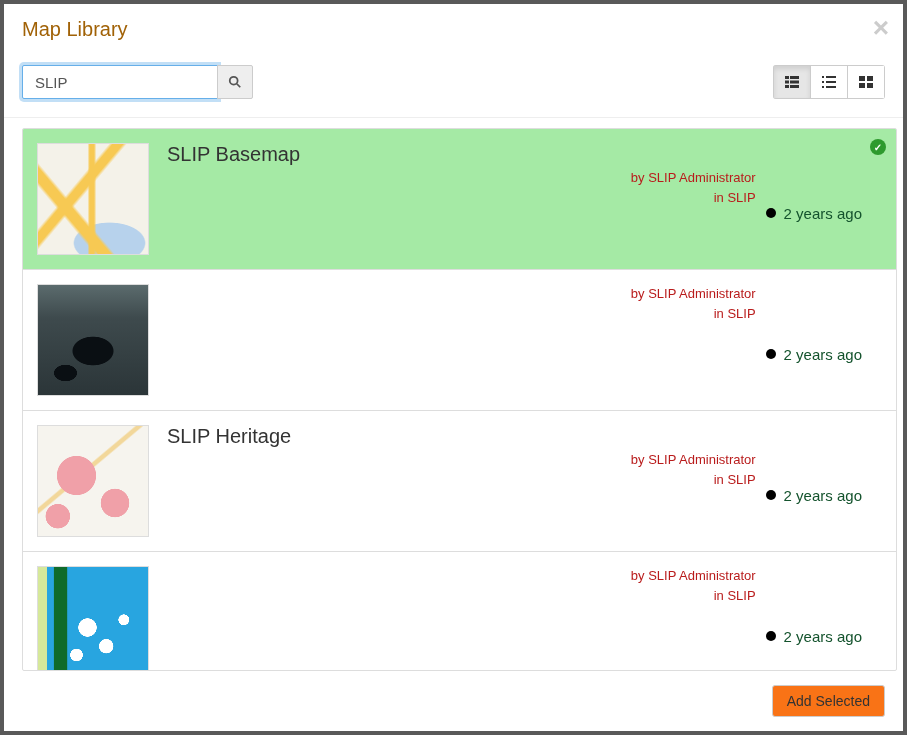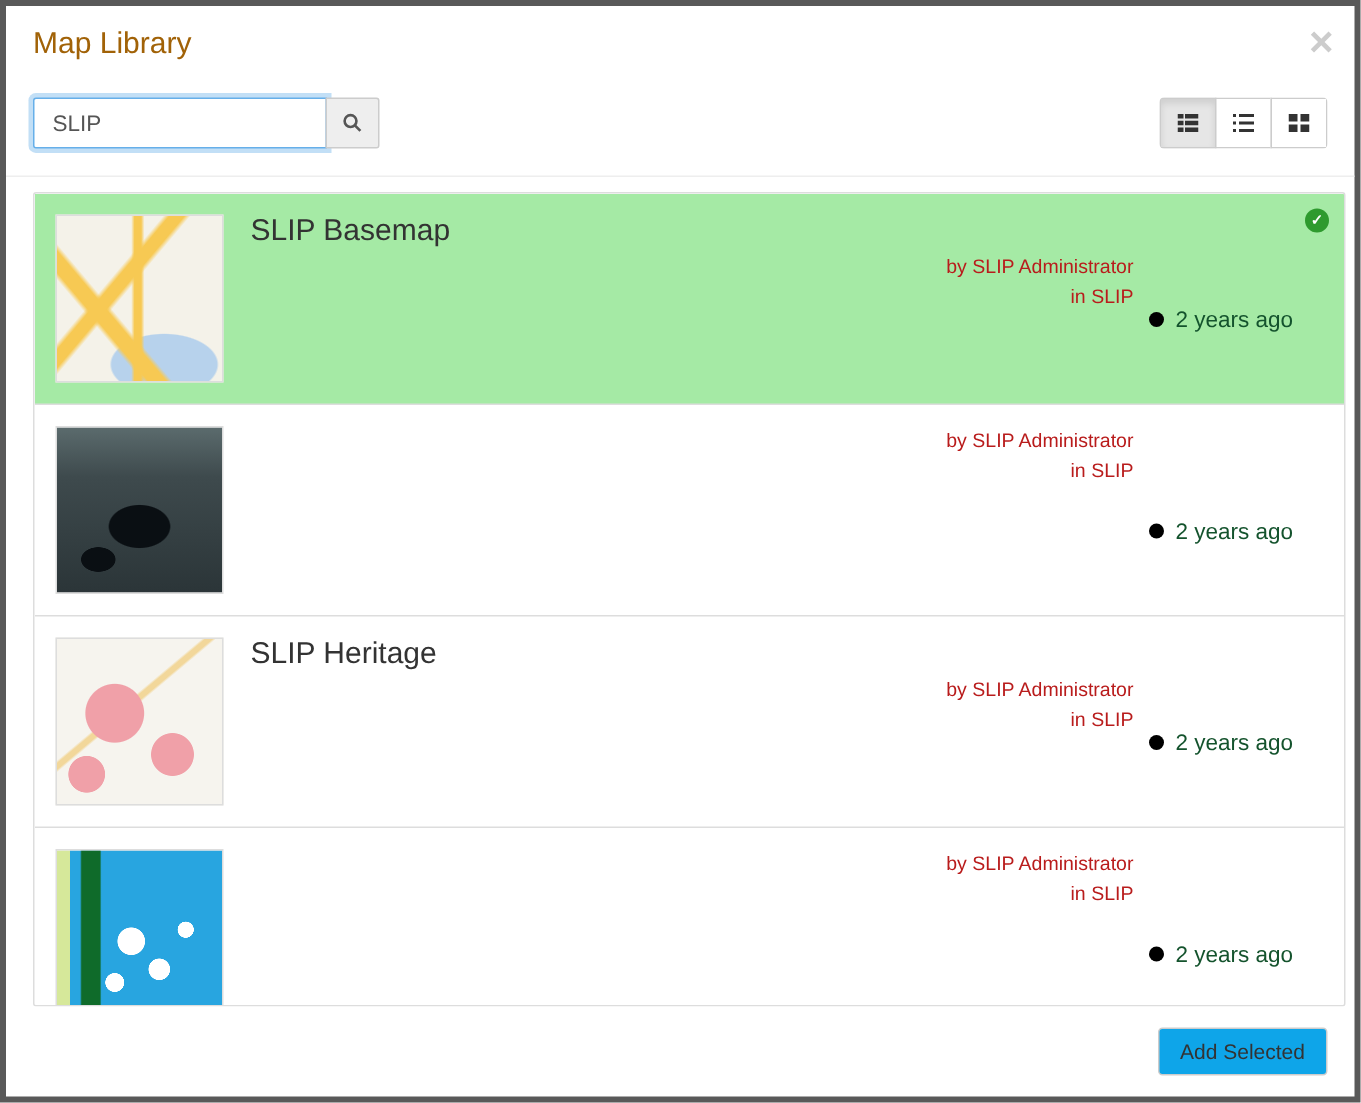--- a/index.html
+++ b/index.html
@@ -189,7 +189,7 @@
     }
     .add-btn {
       border: 1px solid #ccc;
-      background: #0ea5e9;
+      background: #f97316;
       padding: 7px 14px;
       font-size: 14px;
       border-radius: 3px;

